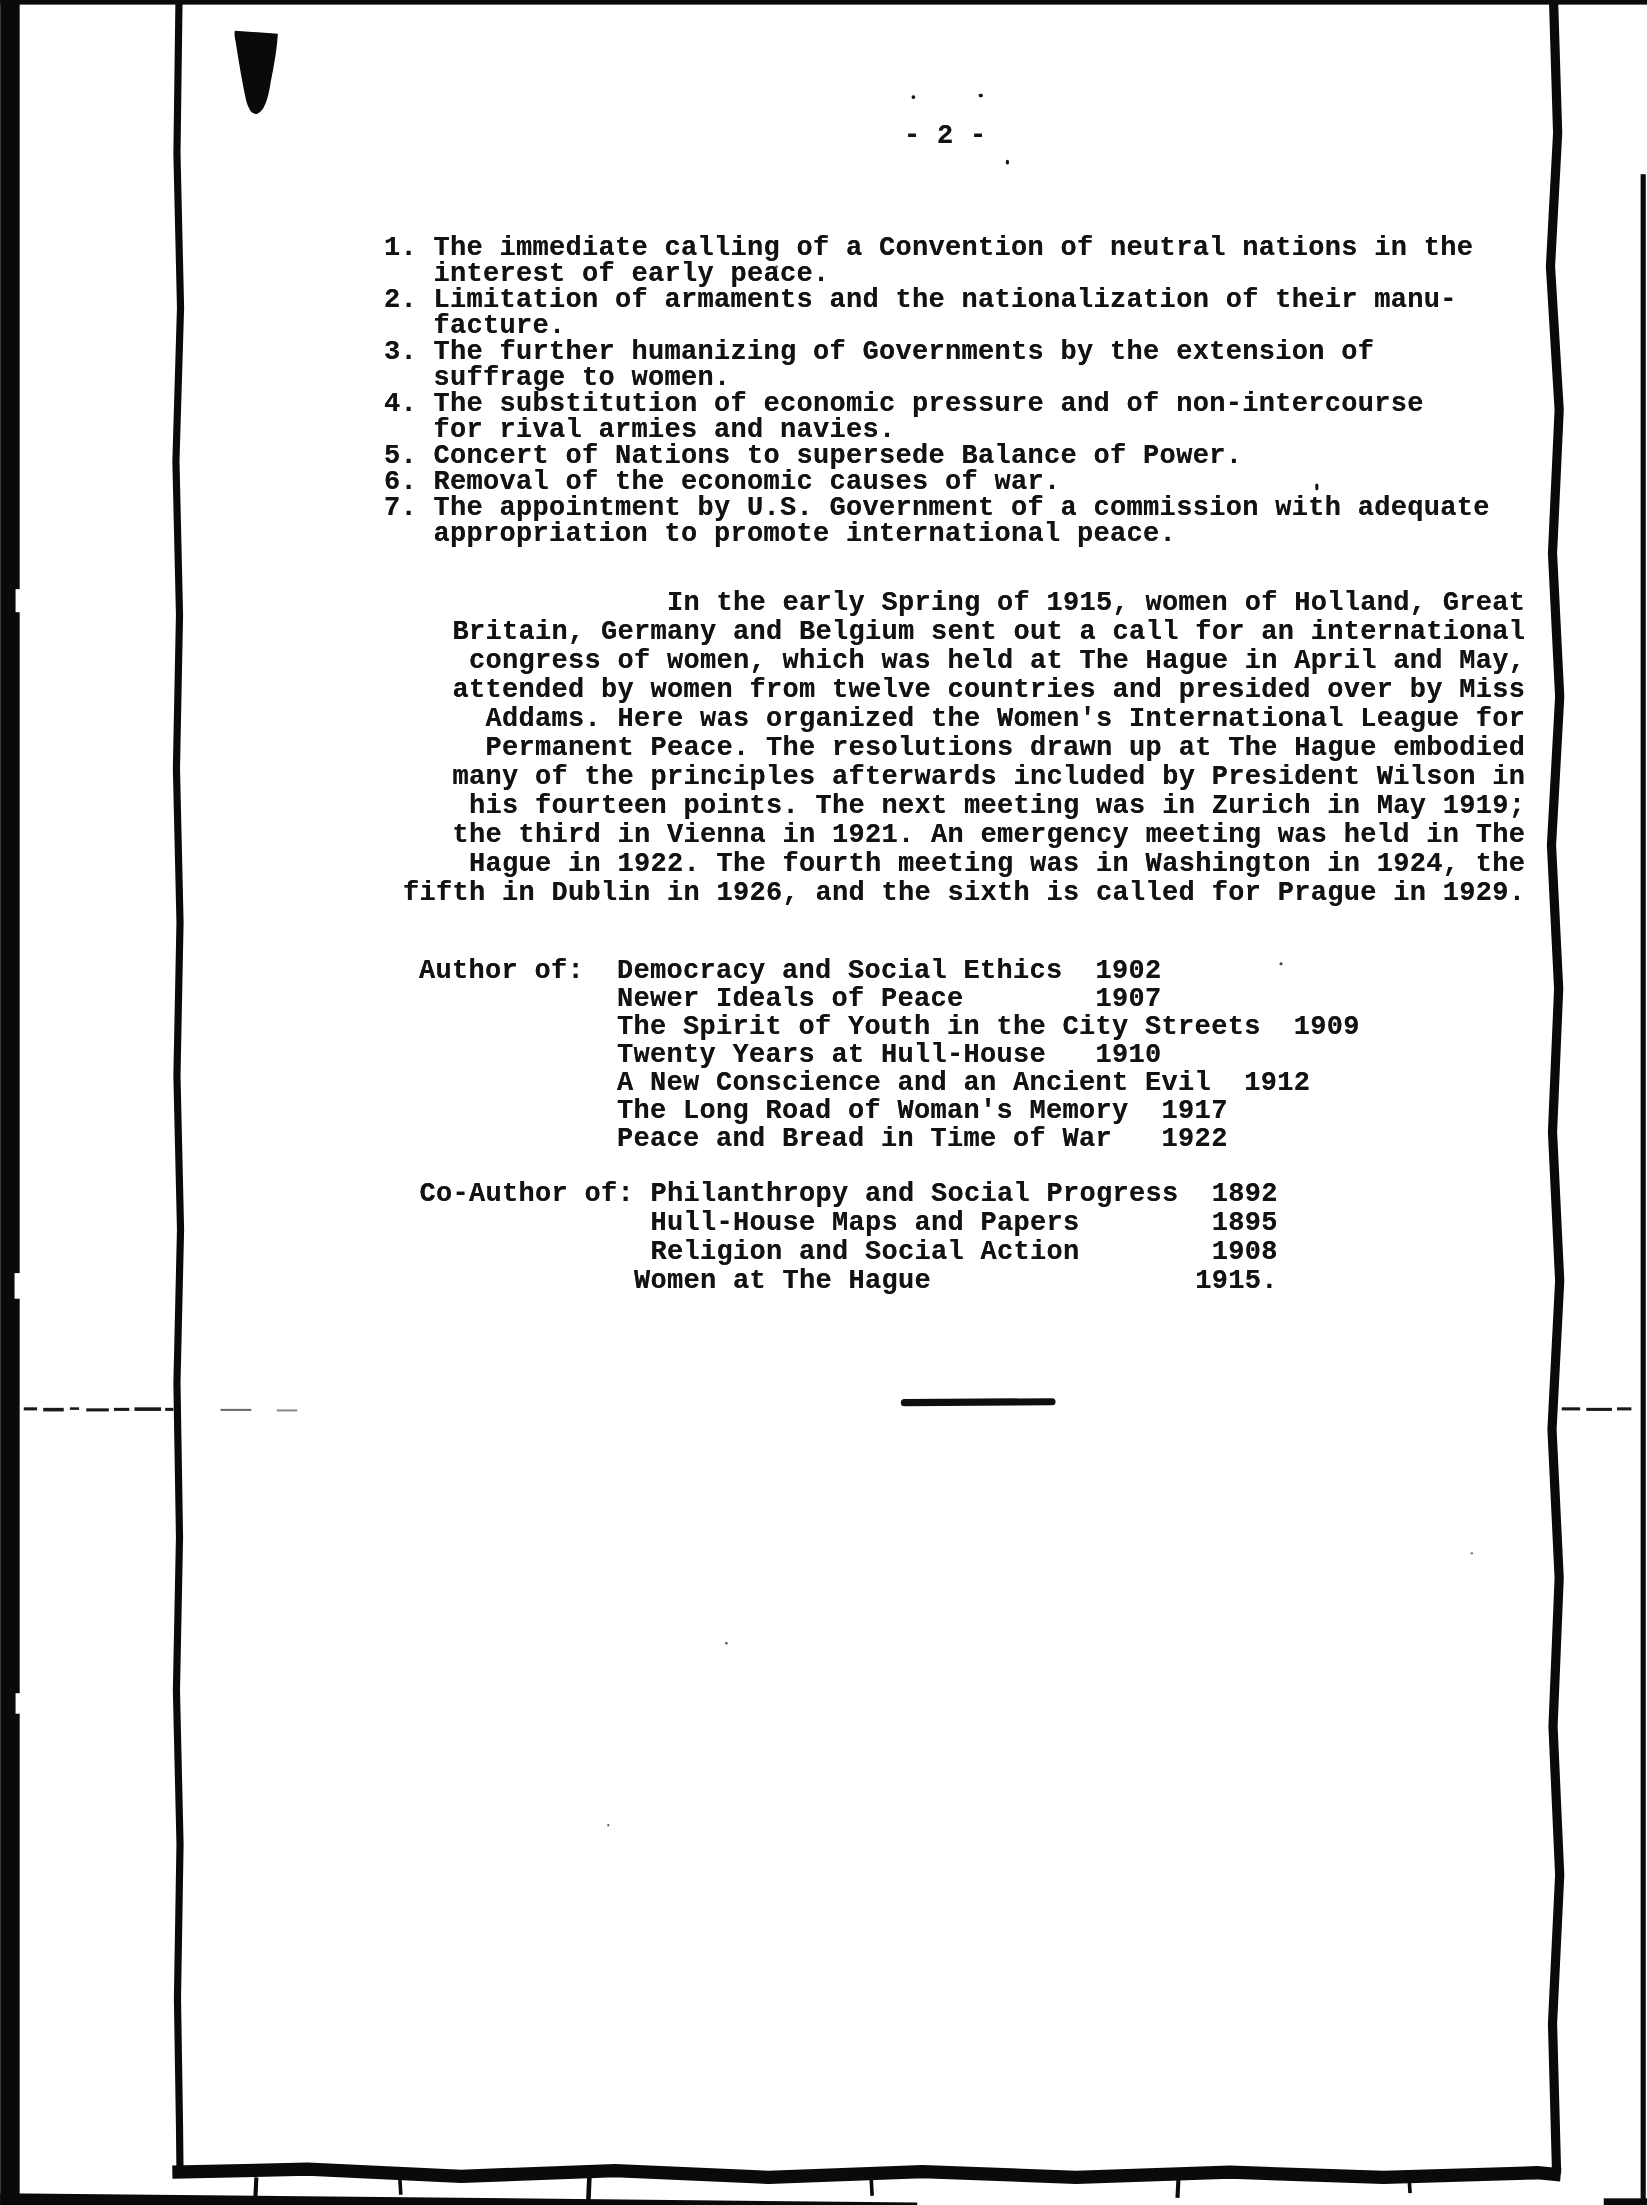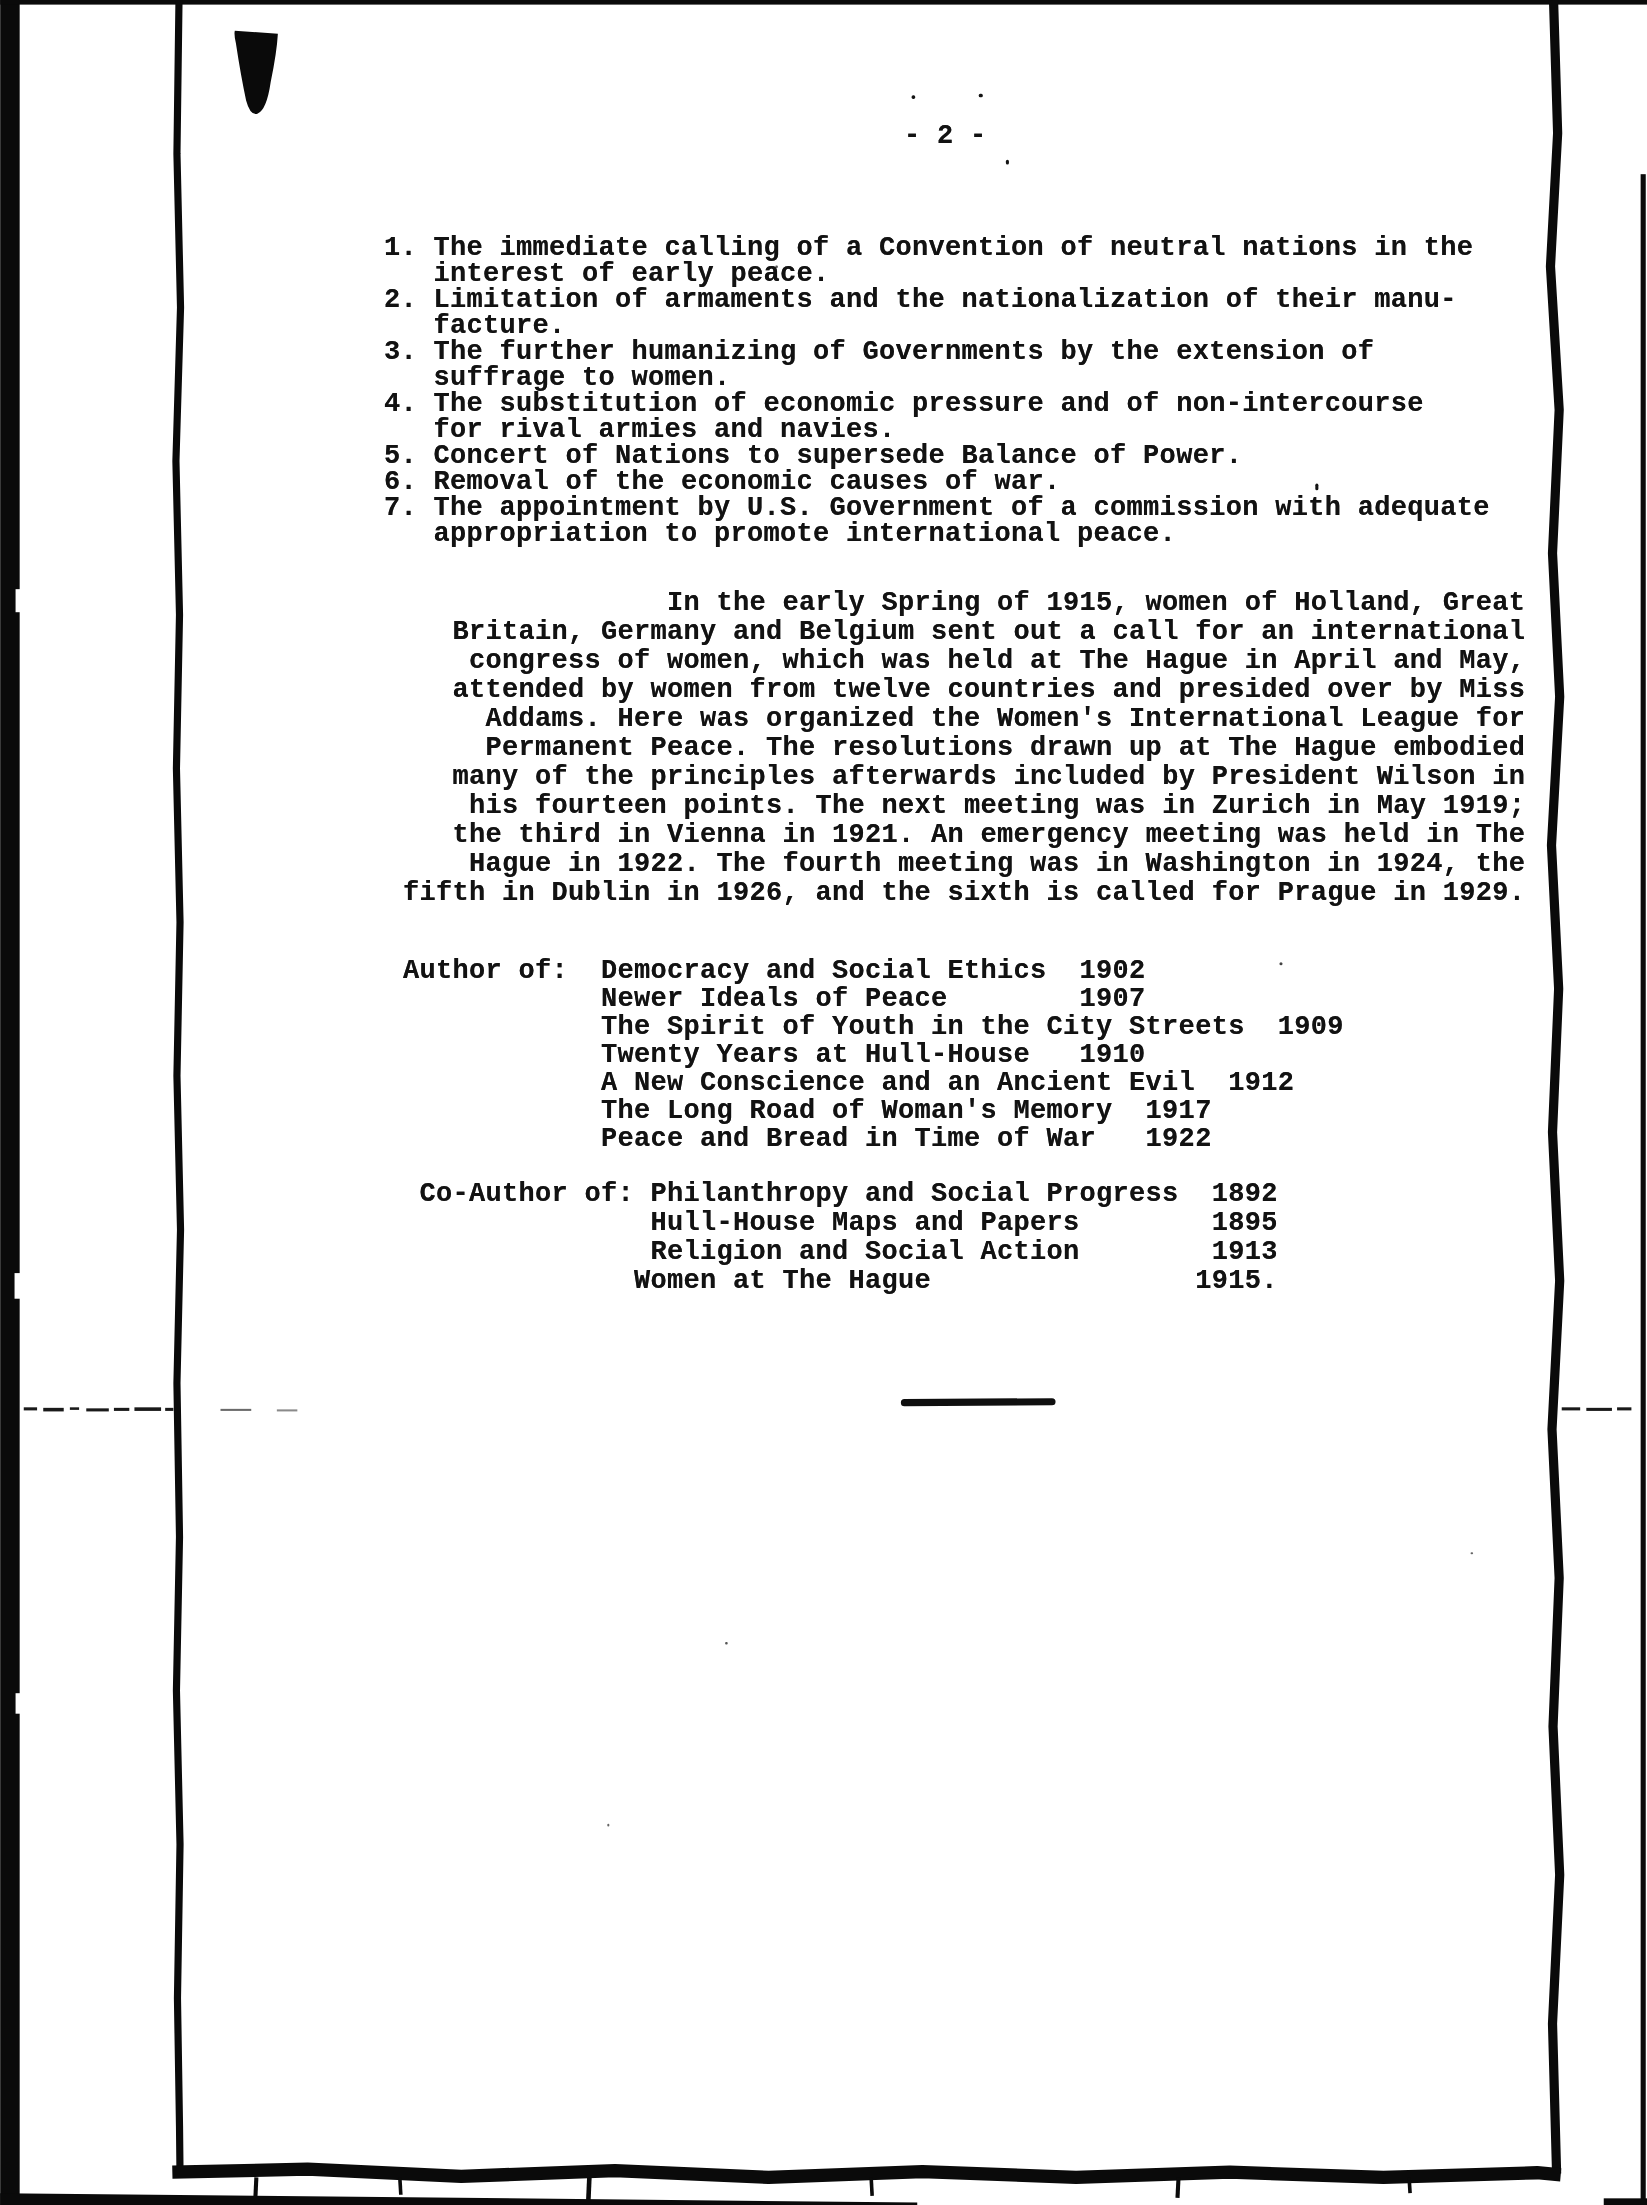--- a/index.html
+++ b/index.html
@@ -26,7 +26,7 @@
     text-shadow:0 0 0.5px rgba(0,0,0,0.65);
   }
   .lh50{line-height:26px;}
-  .lh55{line-height:28px;}
+  .lh55{line-height:28px;margin-left:16px;}
   .lh57{line-height:29px;text-align:right;}
   #artifacts{
     position:absolute; left:0; top:0;

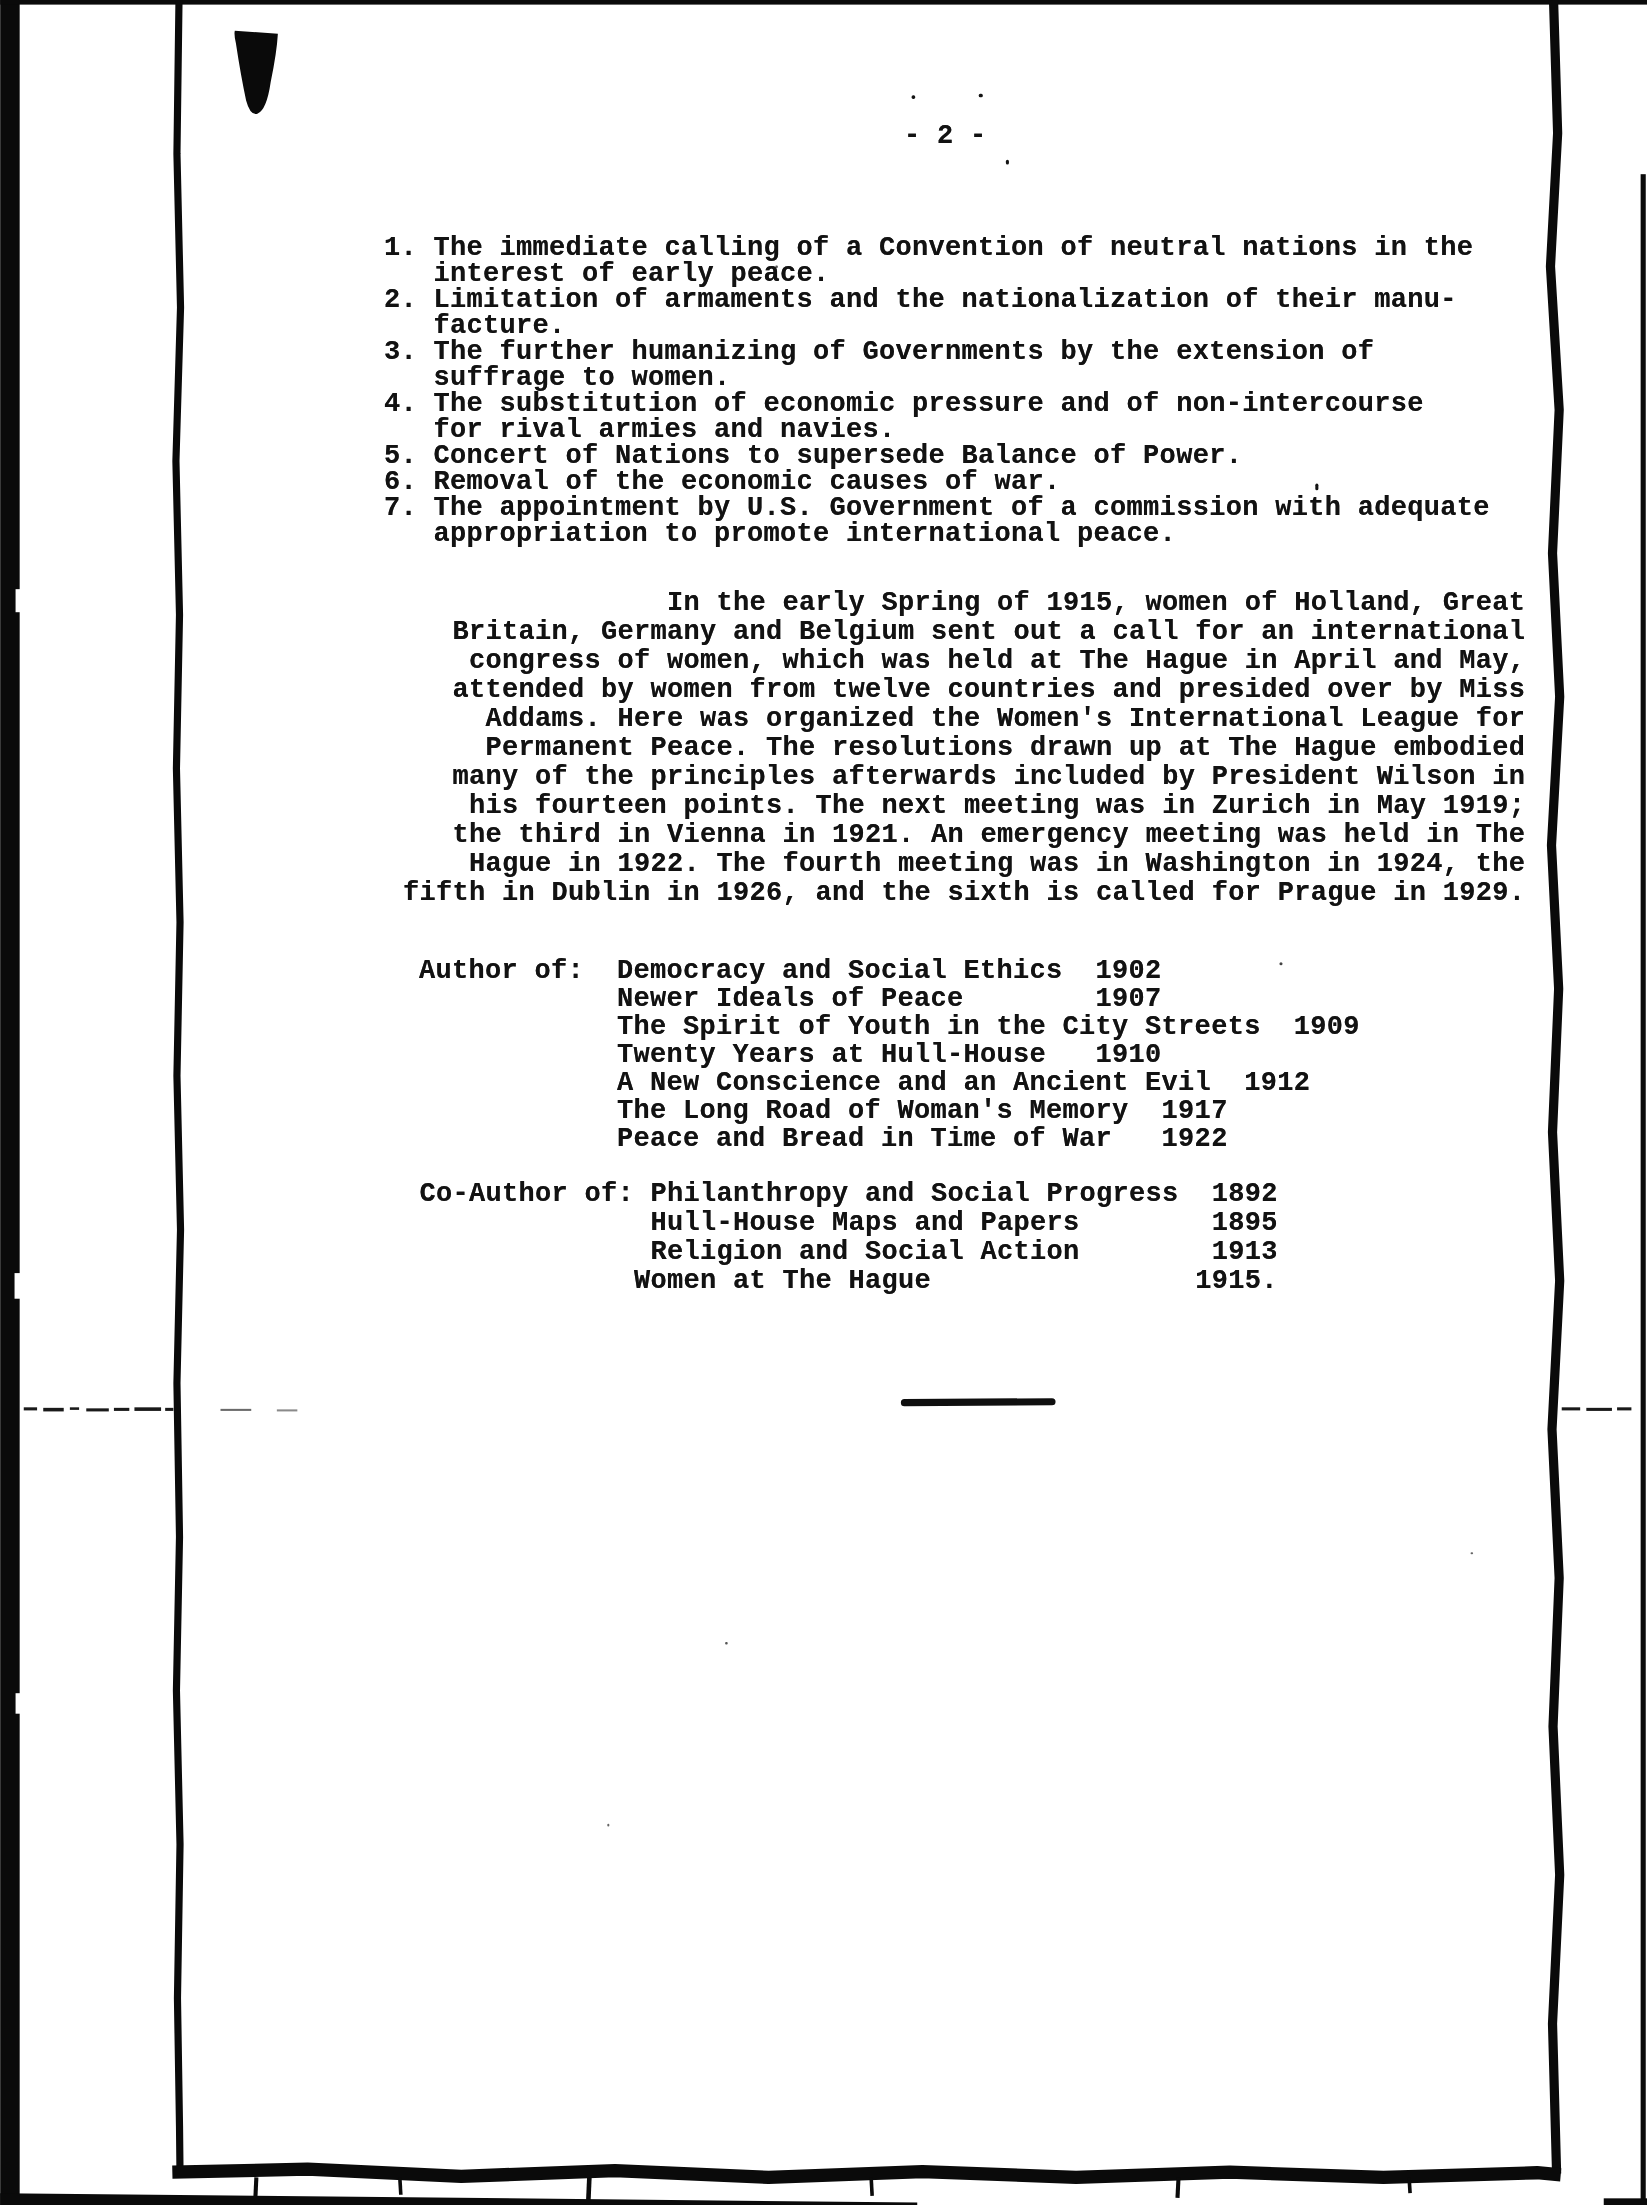--- a/index.html
+++ b/index.html
@@ -133,7 +133,7 @@
 
   <pre class="txt lh57" style="left:403px; top:1180px;">Co-Author of: Philanthropy and Social Progress  1892
               Hull-House Maps and Papers        1895
-              Religion and Social Action        1913
+              Religion and Social Action        1908
               Women at The Hague                1915.</pre>
 
 </div>

